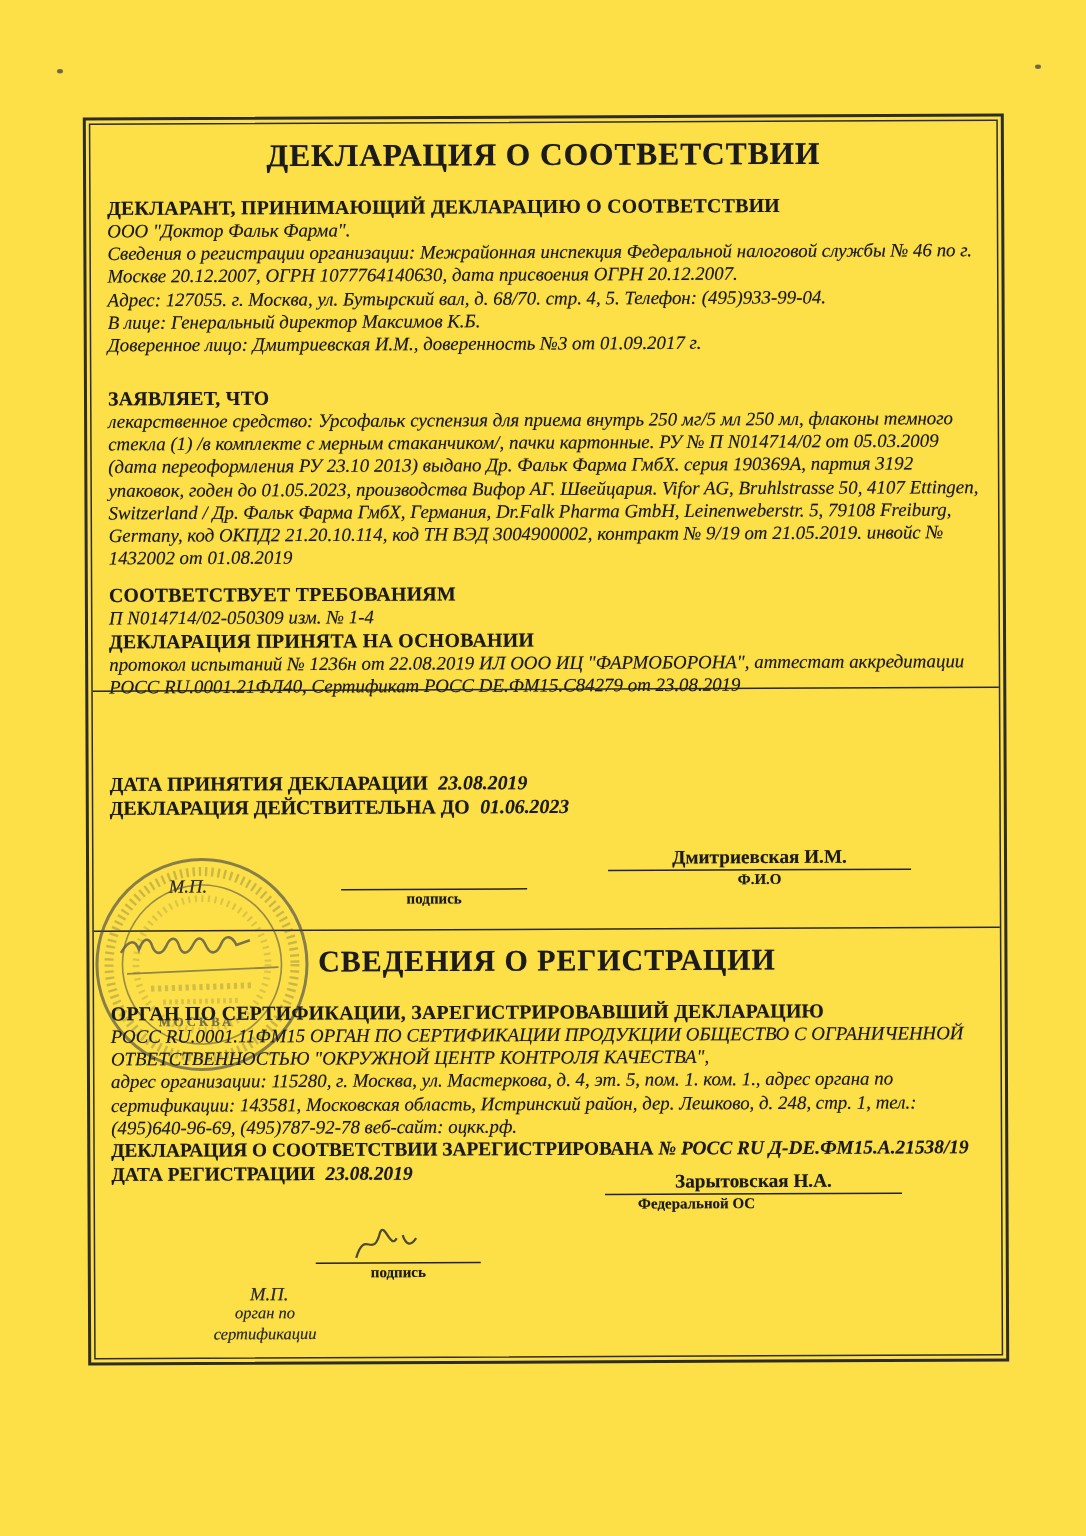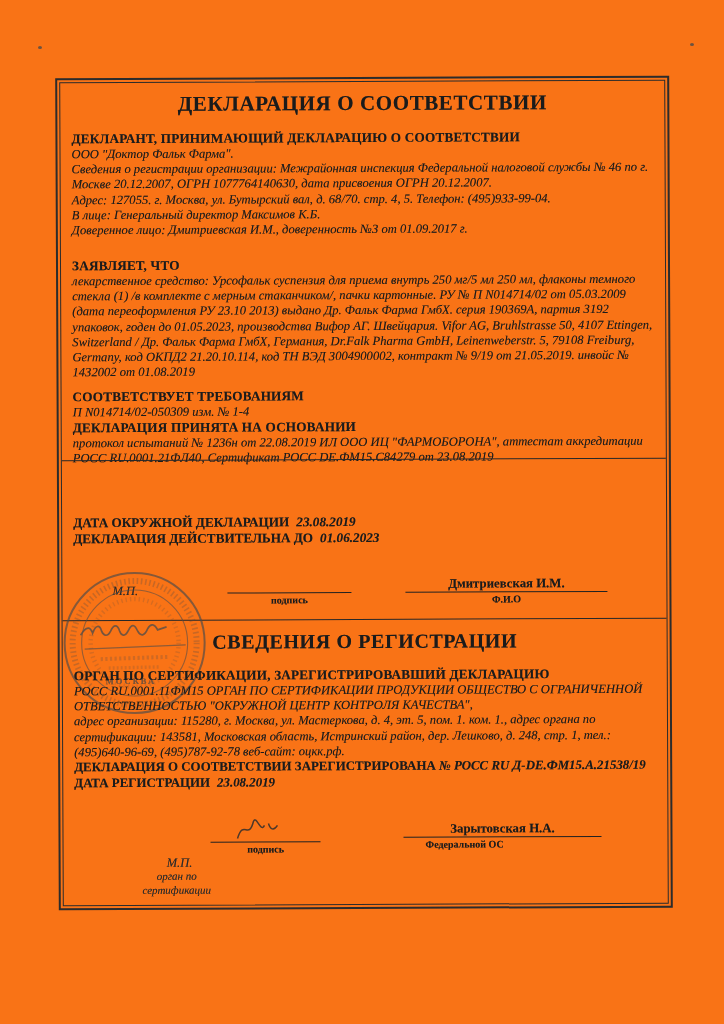--- a/index.html
+++ b/index.html
@@ -5,7 +5,7 @@
   html,body{margin:0;padding:0;background:#ffffff;}
   .page{
     position:relative;width:724px;height:1024px;overflow:hidden;
-    background:#f97316;color:#1b1b1b;
+    background:#fde047;color:#1b1b1b;
     font-family:"Liberation Serif","DejaVu Serif",serif;
     text-shadow:0 0 .5px rgba(45,45,45,.55);
   }

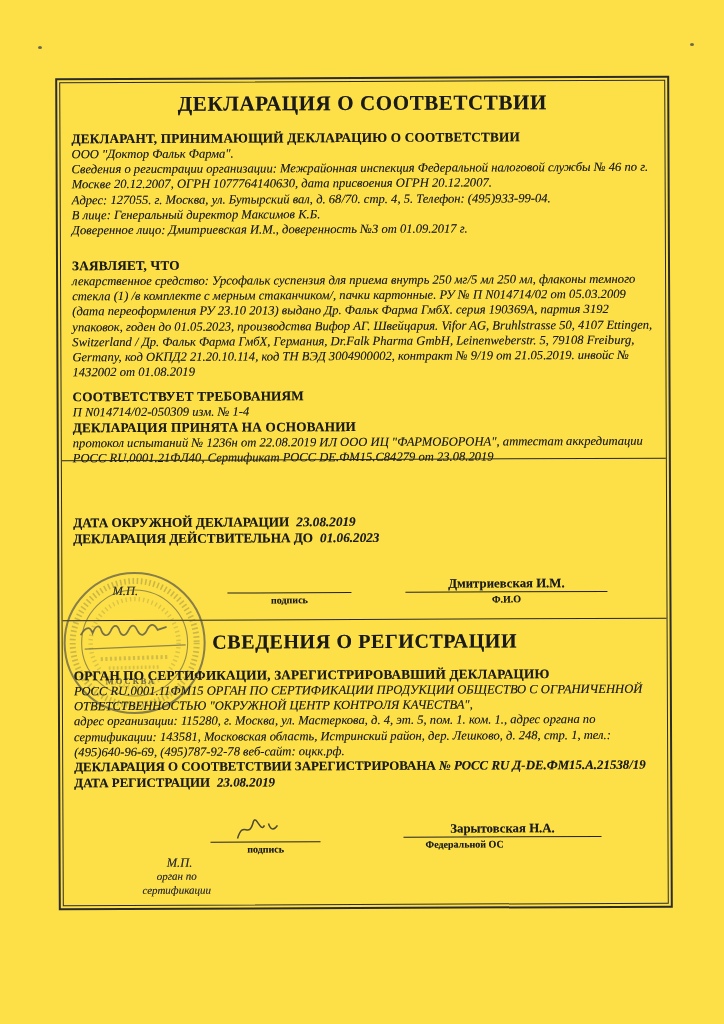--- a/index.html
+++ b/index.html
@@ -75,7 +75,7 @@
 
       <section class="abs sec" style="top:432px">
         <p class="dline">
-          <span class="lbl">ДАТА ОКРУЖНОЙ ДЕКЛАРАЦИИ</span><span class="dval">23.08.2019</span>
+          <span class="lbl">ДАТА ПРИНЯТИЯ ДЕКЛАРАЦИИ</span><span class="dval">23.08.2019</span>
         </p>
         <p class="dline">
           <span class="lbl">ДЕКЛАРАЦИЯ ДЕЙСТВИТЕЛЬНА ДО</span><span class="dval">01.06.2023</span>

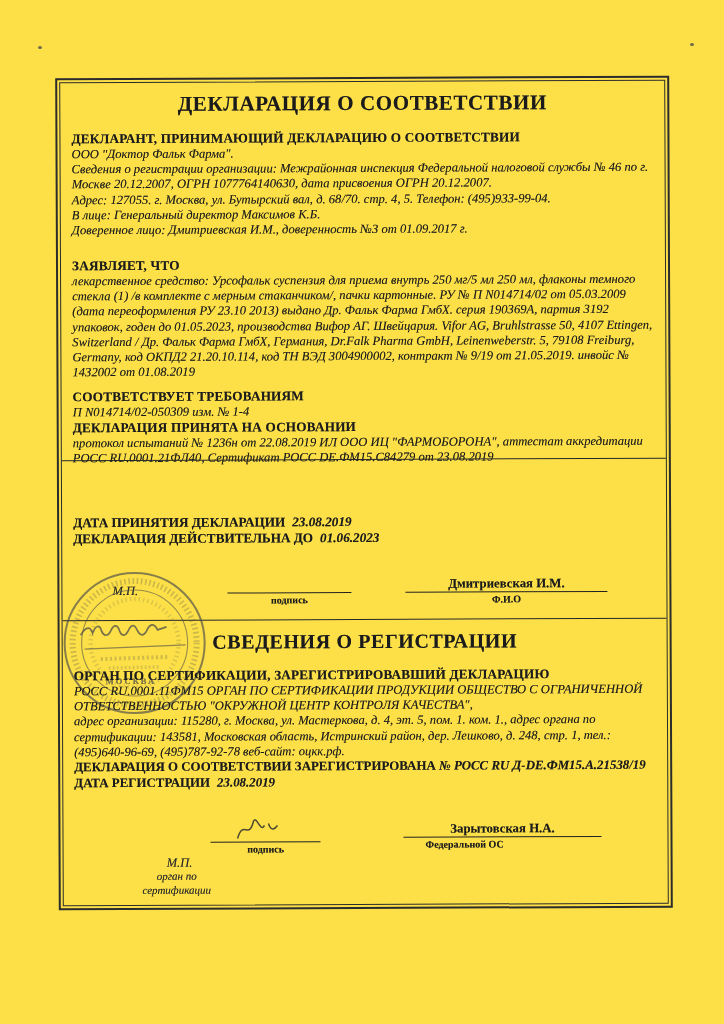--- a/index.html
+++ b/index.html
@@ -89,7 +89,7 @@
         <div class="sigcap">подпись</div>
       </div>
 
-      <div class="abs sigblock" style="left:343px;top:494px;width:202px">
+      <div class="abs sigblock" style="left:343px;top:482px;width:202px">
         <div class="sigline">Дмитриевская И.М.</div>
         <div class="sigcap">Ф.И.О</div>
       </div>

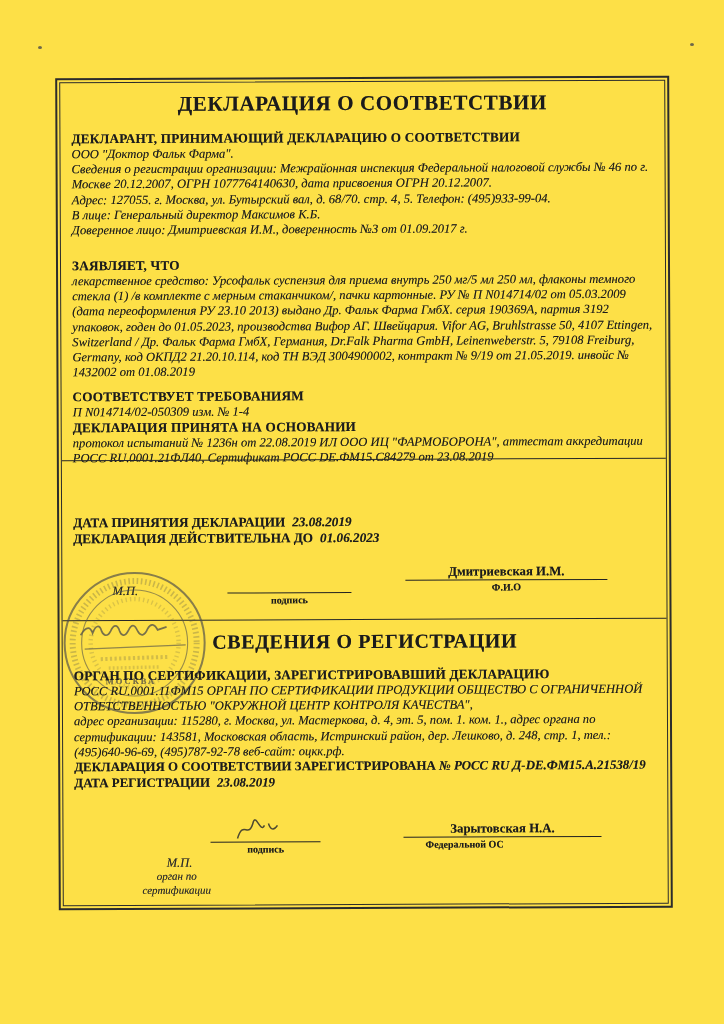--- a/index.html
+++ b/index.html
@@ -138,7 +138,7 @@
         <div class="sigcap">подпись</div>
       </div>
 
-      <div class="abs sigblock" style="left:340px;top:739px;width:198px">
+      <div class="abs sigblock" style="left:340px;top:698px;width:198px">
         <div class="sigline">Зарытовская Н.А.</div>
         <div class="sigcap" style="text-align:left;padding-left:22px">Федеральной ОС</div>
       </div>

